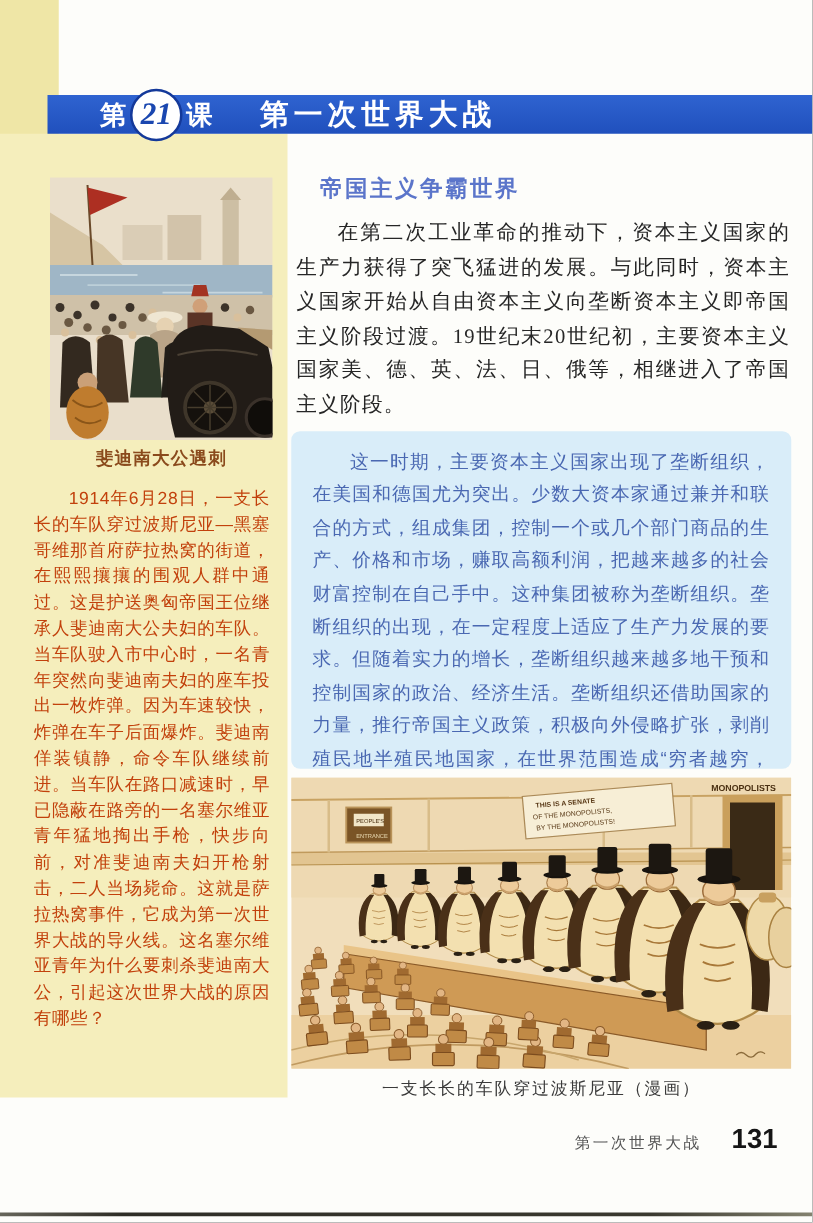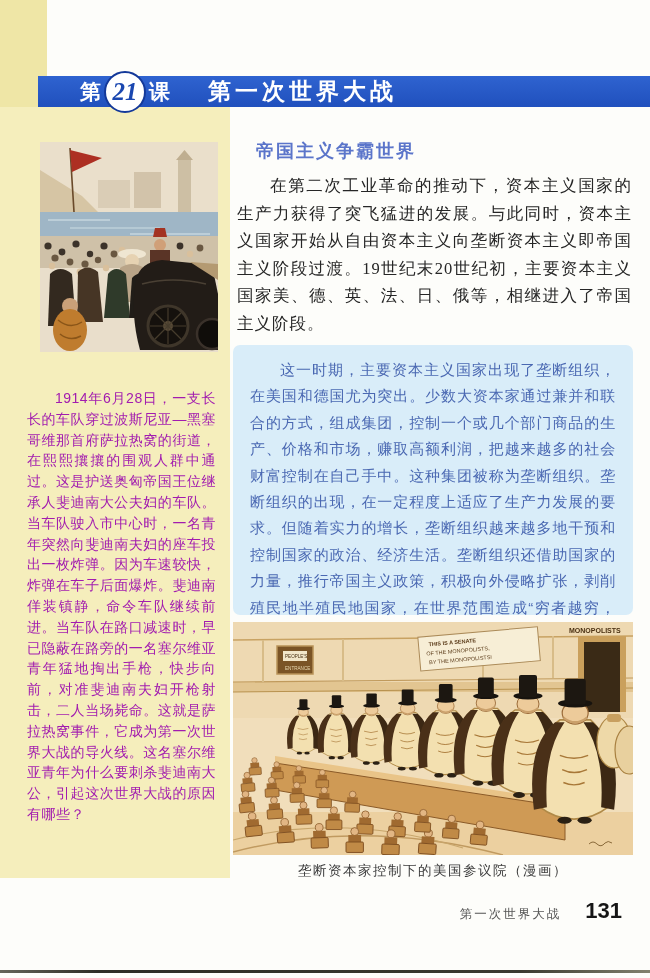--- a/index.html
+++ b/index.html
@@ -175,6 +175,7 @@
       <circle cx="172" cy="192" r="15" fill="#100d0a" stroke="#3a312a" stroke-width="2.5"></circle>
     </g>
   </svg>
+  <div class="painting-caption">斐迪南大公遇刺</div>
 
   <div class="sidebar-text">1914年6月28日，一支长长的车队穿过波斯尼亚—黑塞哥维那首府萨拉热窝的街道，在熙熙攘攘的围观人群中通过。这是护送奥匈帝国王位继承人斐迪南大公夫妇的车队。当车队驶入市中心时，一名青年突然向斐迪南夫妇的座车投出一枚炸弹。因为车速较快，炸弹在车子后面爆炸。斐迪南佯装镇静，命令车队继续前进。当车队在路口减速时，早已隐蔽在路旁的一名塞尔维亚青年猛地掏出手枪，快步向前，对准斐迪南夫妇开枪射击，二人当场毙命。这就是萨拉热窝事件，它成为第一次世界大战的导火线。这名塞尔维亚青年为什么要刺杀斐迪南大公，引起这次世界大战的原因有哪些？</div>
 

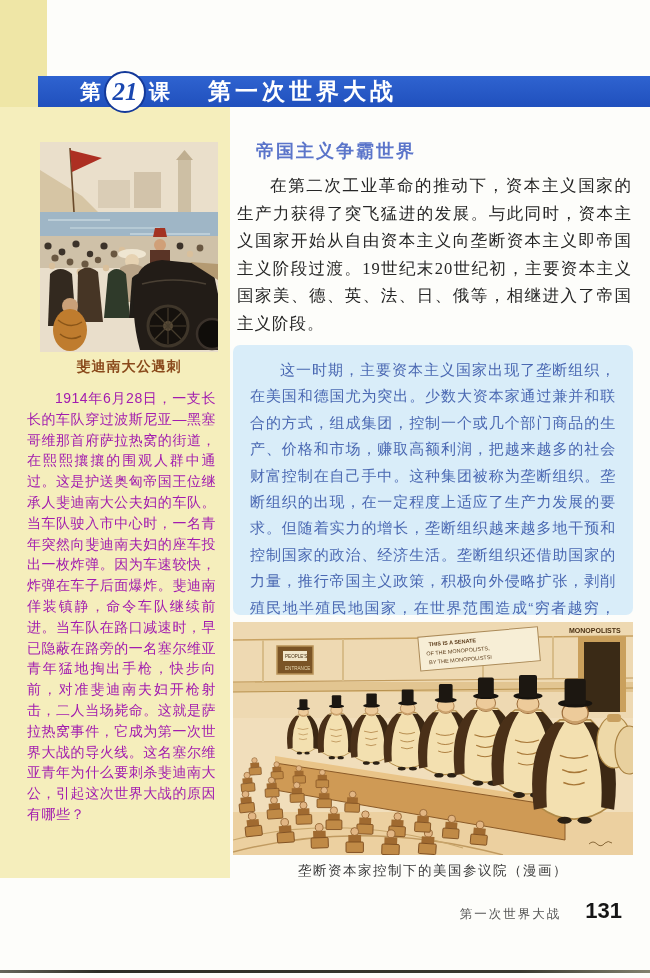--- a/index.html
+++ b/index.html
@@ -18,7 +18,7 @@
   }
   .sidebar-text{
     position:absolute;left:27px;top:388px;width:189px;
-    font-size:14px;line-height:20.8px;color:#a21caf;
+    font-size:14px;line-height:20.8px;color:#c2410c;
     text-align:justify;text-indent:2em;letter-spacing:0.5px;
   }
   

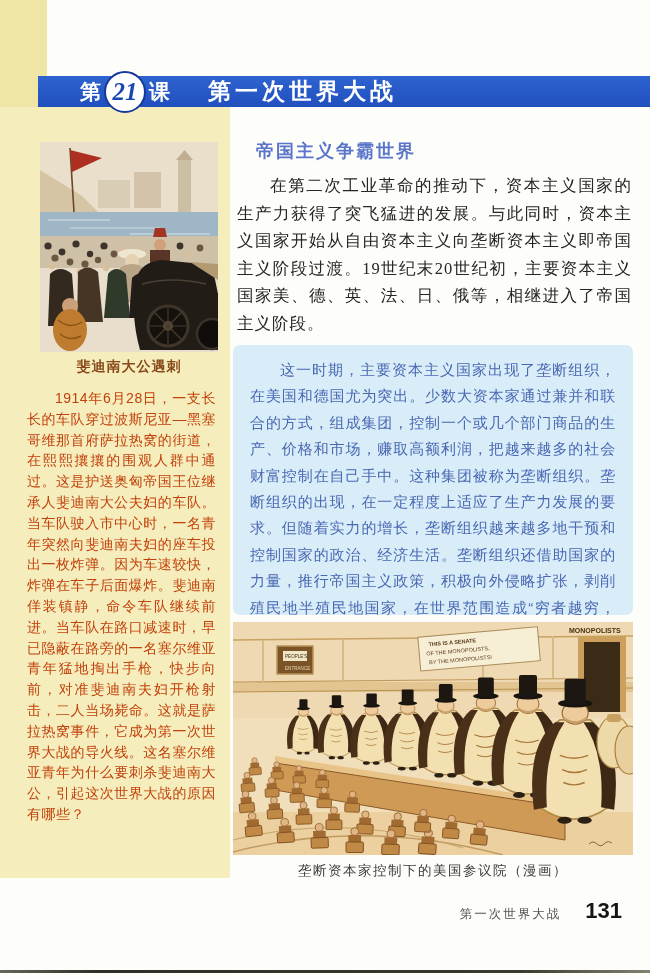--- a/index.html
+++ b/index.html
@@ -290,7 +290,7 @@
 
     <path d="M356,222 q4,-4 8,0 q4,4 8,-1 q3,-3 7,0" stroke="#8a6a3a" stroke-width="1" fill="none"></path>
   </svg>
-  <div class="cartoon-caption">垄断资本家控制下的美国参议院（漫画）</div>
+  <div class="cartoon-caption">一支长长的车队穿过波斯尼亚（漫画）</div>
 
   <div class="footer">
     <span class="footer-title">第一次世界大战</span>

